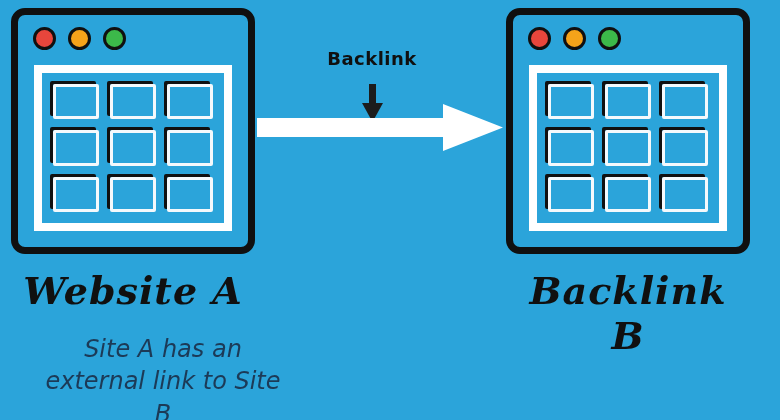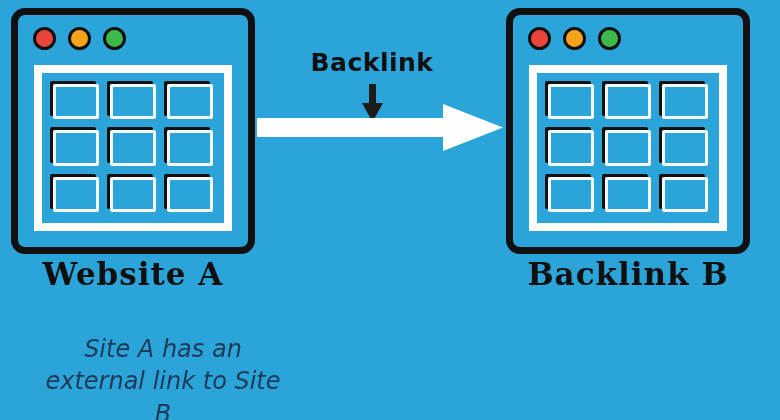--- a/index.html
+++ b/index.html
@@ -44,7 +44,7 @@
   
   .backlink-label{
     position:absolute; left:297px; top:48px; width:150px;
-    text-align:center; font-size:25px; font-weight:800; color:var(--text);
+    text-align:center; font-size:18px; font-weight:800; color:var(--text);
     letter-spacing:0.5px;
   }
   .down-arrow{position:absolute; left:359px; top:84px;}

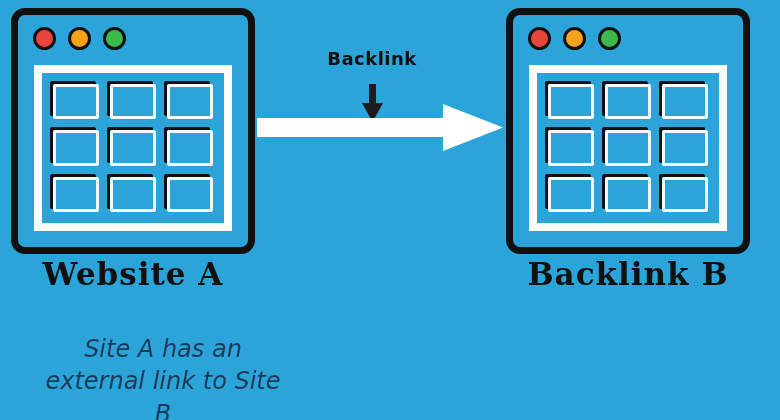--- a/index.html
+++ b/index.html
@@ -53,9 +53,9 @@
   .main-arrow svg polygon{fill:var(--arrow);}
   
   .site-title{
-    position:absolute; top:256px; width:244px; text-align:center;
-    font-family:"DejaVu Serif", serif; font-weight:700;
-    font-size:31px; color:var(--text); letter-spacing:1px;
+    position:absolute; top:268px; width:244px; text-align:center;
+    font-family:"DejaVu Serif", serif; font-style:italic; font-weight:700;
+    font-size:38px; color:var(--text); letter-spacing:1px;
   }
   .site-title.a{left:11px;}
   .site-title.b{left:506px;}

